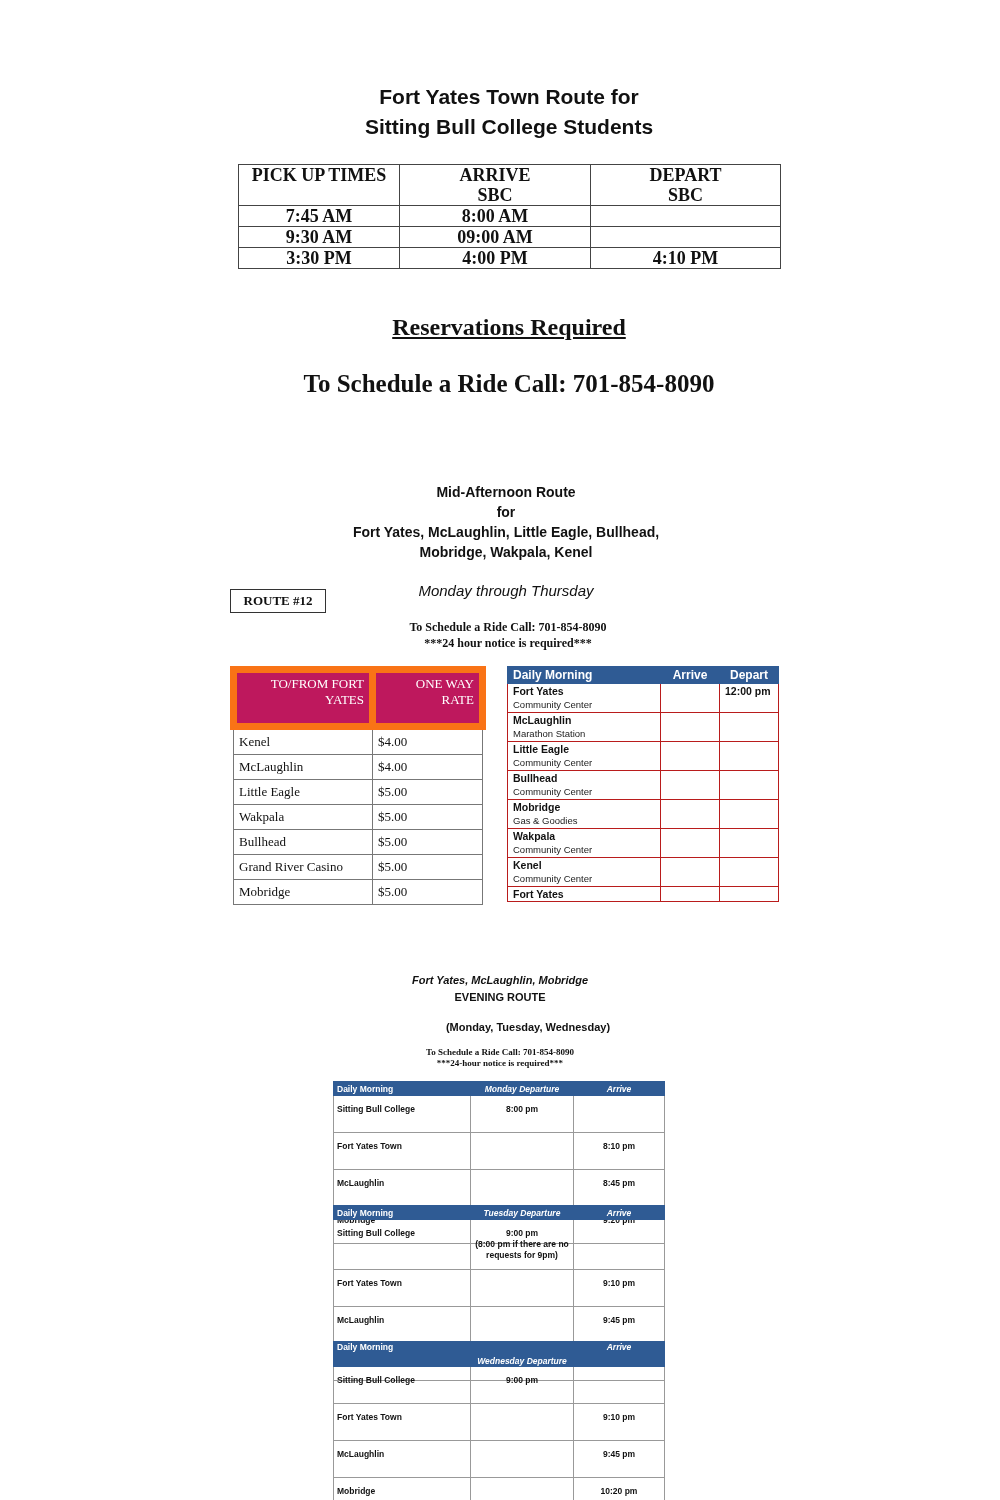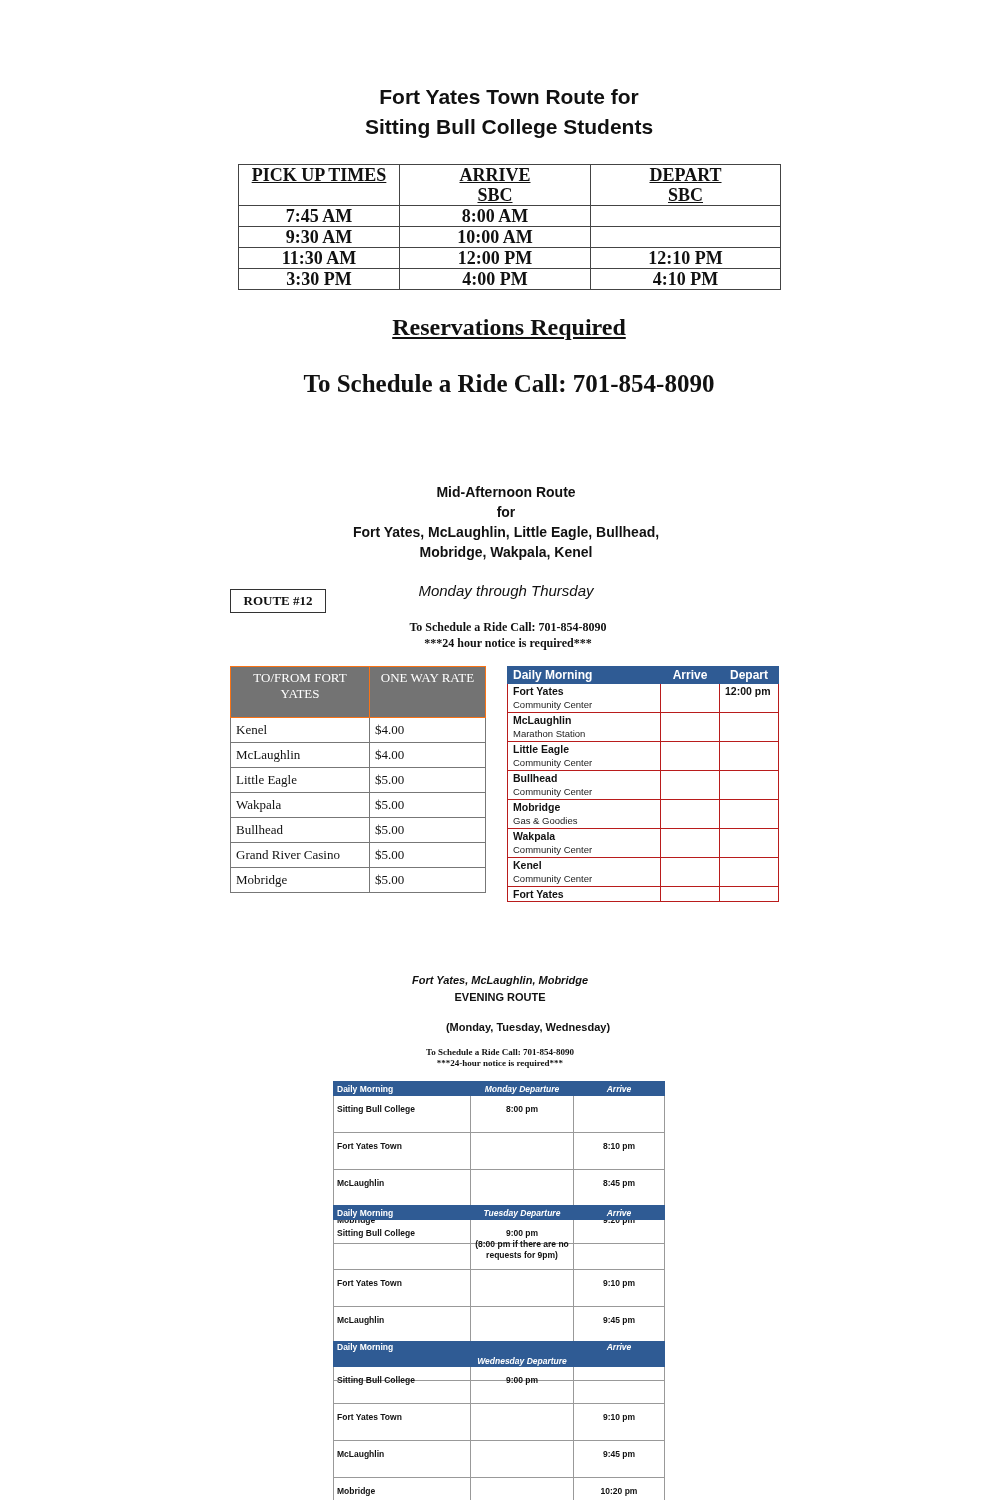--- a/index.html
+++ b/index.html
@@ -14,7 +14,7 @@
   table { border-collapse:collapse; }
   #t1 { left:238px; top:164px; width:543px; font-family:"Liberation Serif", serif; font-weight:bold; font-size:18px; }
   #t1 td, #t1 th { border:1px solid #444; text-align:center; padding:0; line-height:20px; font-weight:bold; }
-  #t1 th { vertical-align:top; height:40px;text-decoration:underline; }
+  #t1 th { vertical-align:top; height:40px; }
   #t1 td { height:20px; }
   #res { left:0; width:1018px; top:314px; font-size:24px; font-weight:bold; text-decoration:underline; }
   #call1 { left:0; width:1018px; top:370px; font-size:25px; font-weight:bold; }

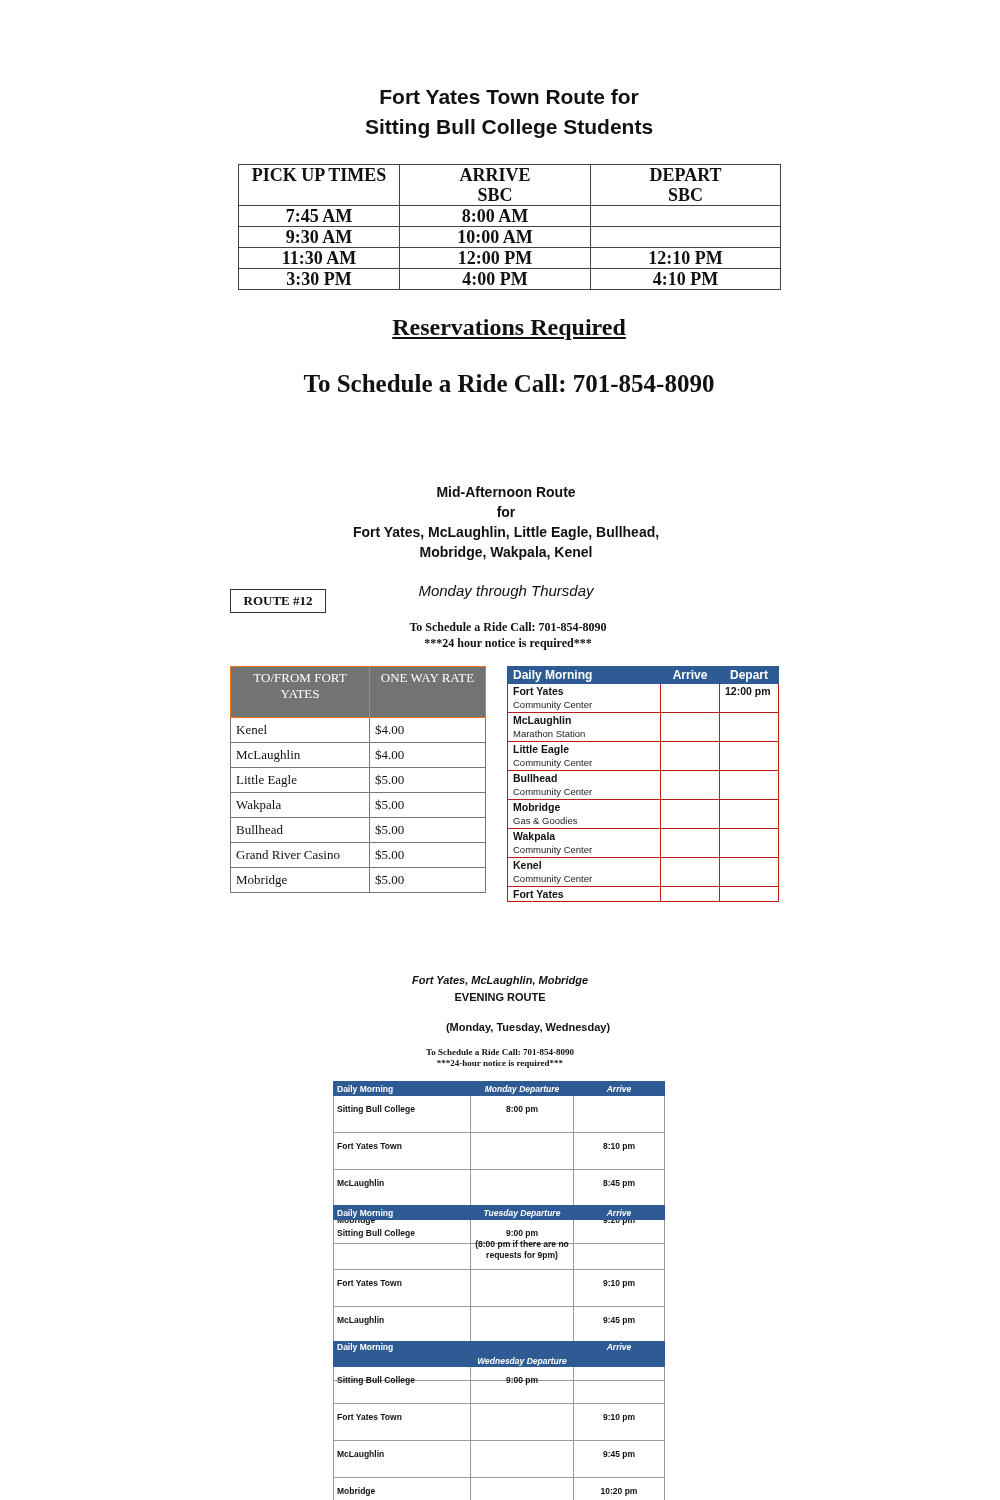--- a/index.html
+++ b/index.html
@@ -79,7 +79,7 @@
   </tr>
   <tr>
     <td>9:30 AM</td>
-    <td>10:00 AM</td>
+    <td>09:00 AM</td>
     <td></td>
   </tr>
   <tr>

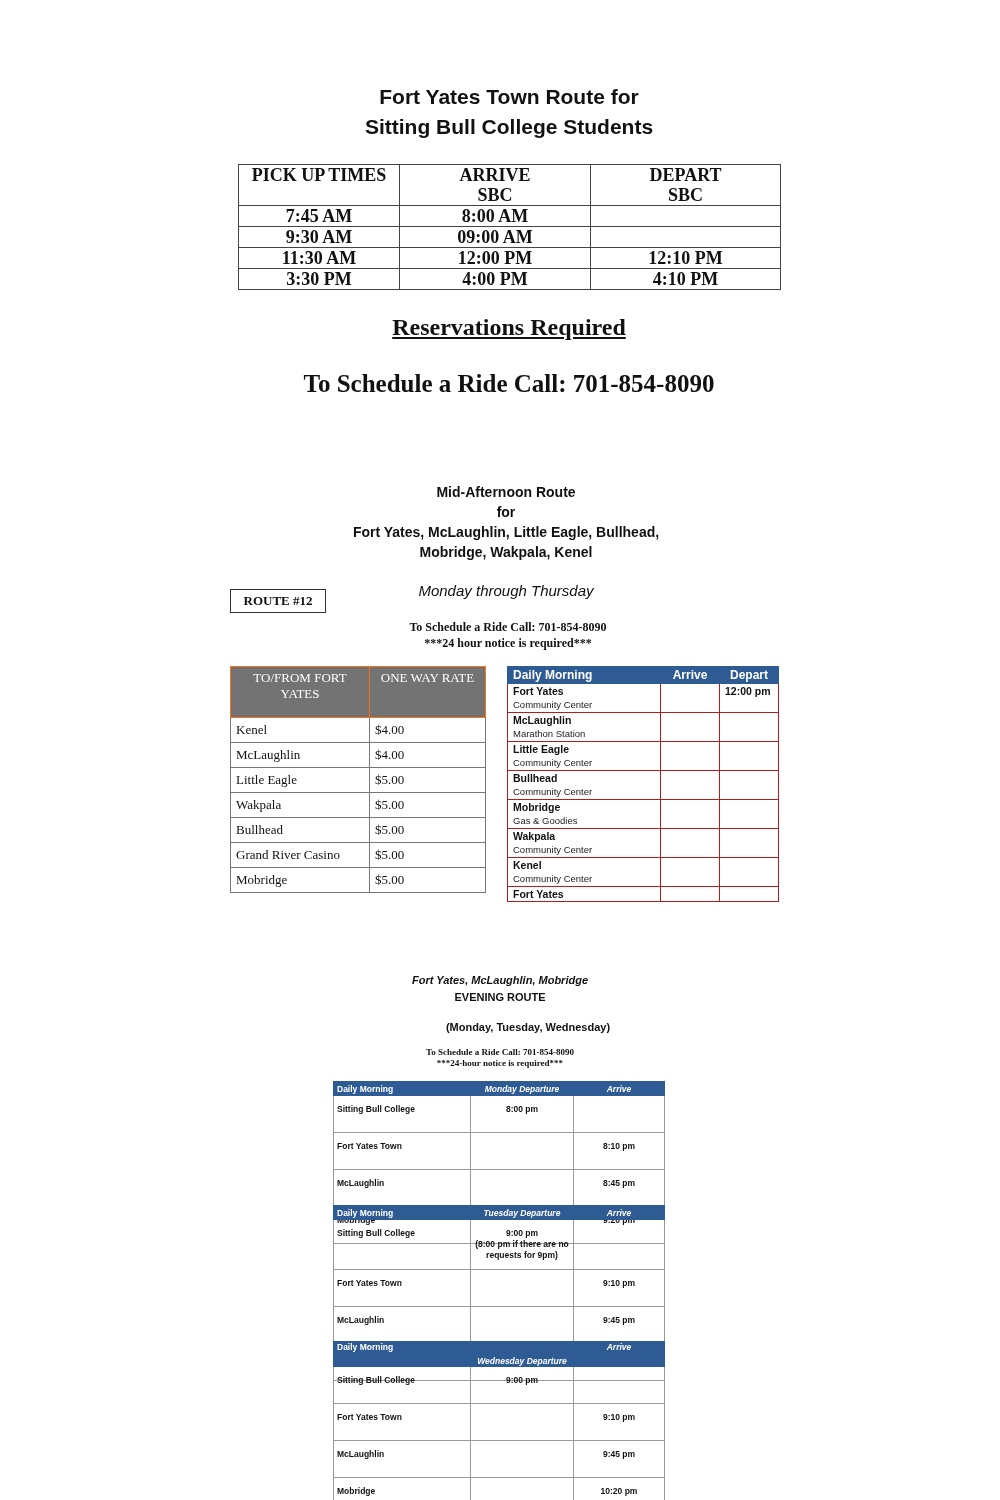--- a/index.html
+++ b/index.html
@@ -83,11 +83,6 @@
     <td></td>
   </tr>
   <tr>
-    <td>11:30 AM</td>
-    <td>12:00 PM</td>
-    <td>12:10 PM</td>
-  </tr>
-  <tr>
     <td>3:30 PM</td>
     <td>4:00 PM</td>
     <td>4:10 PM</td>

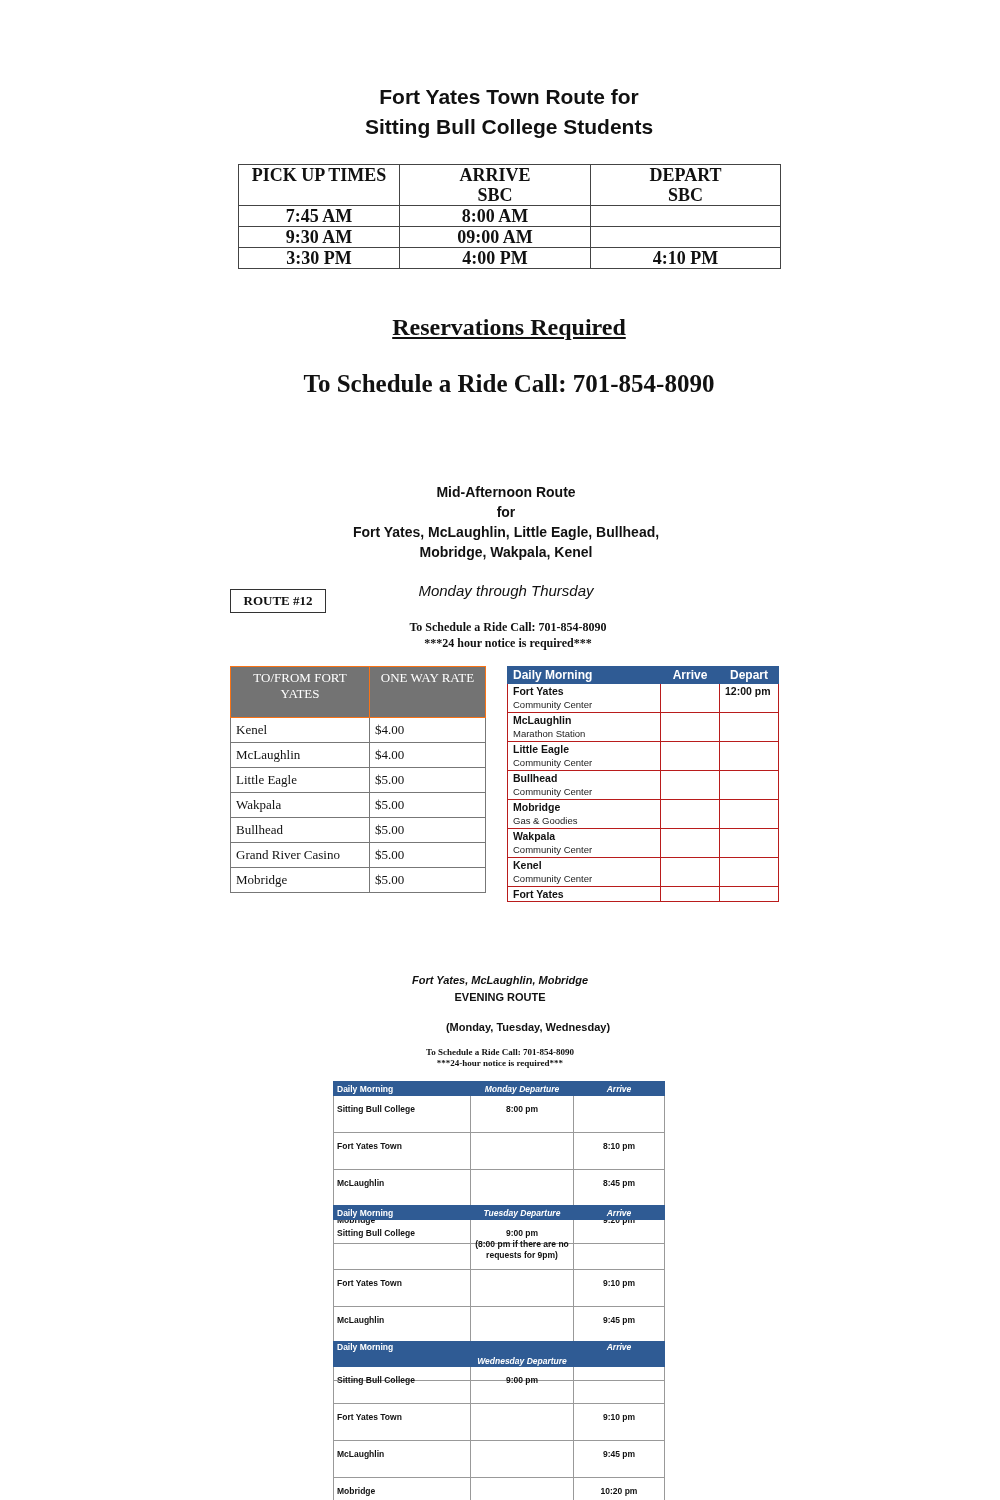--- a/index.html
+++ b/index.html
@@ -26,7 +26,7 @@
   #call2 { left:0; width:1016px; top:619px; font-size:12px; font-weight:bold; line-height:16px; }
 
   #rates { left:230px; top:666px; width:256px; font-family:"Liberation Serif", serif; font-size:13px; }
-  #rates th { background:#737373; color:#fff; text-align:center; vertical-align:top; font-weight:normal; padding:3px 5px; height:44px; border:1px solid #f97316; line-height:16px; }
+  #rates th { background:#be185d; color:#fff; text-align:right; vertical-align:top; font-weight:normal; padding:3px 5px; height:44px; border:7px solid #f97316; line-height:16px; }
   #rates td { border:1px solid #777; padding:0 5px; height:24px; vertical-align:middle; }
   #rates td:first-child { width:128px; }
 

